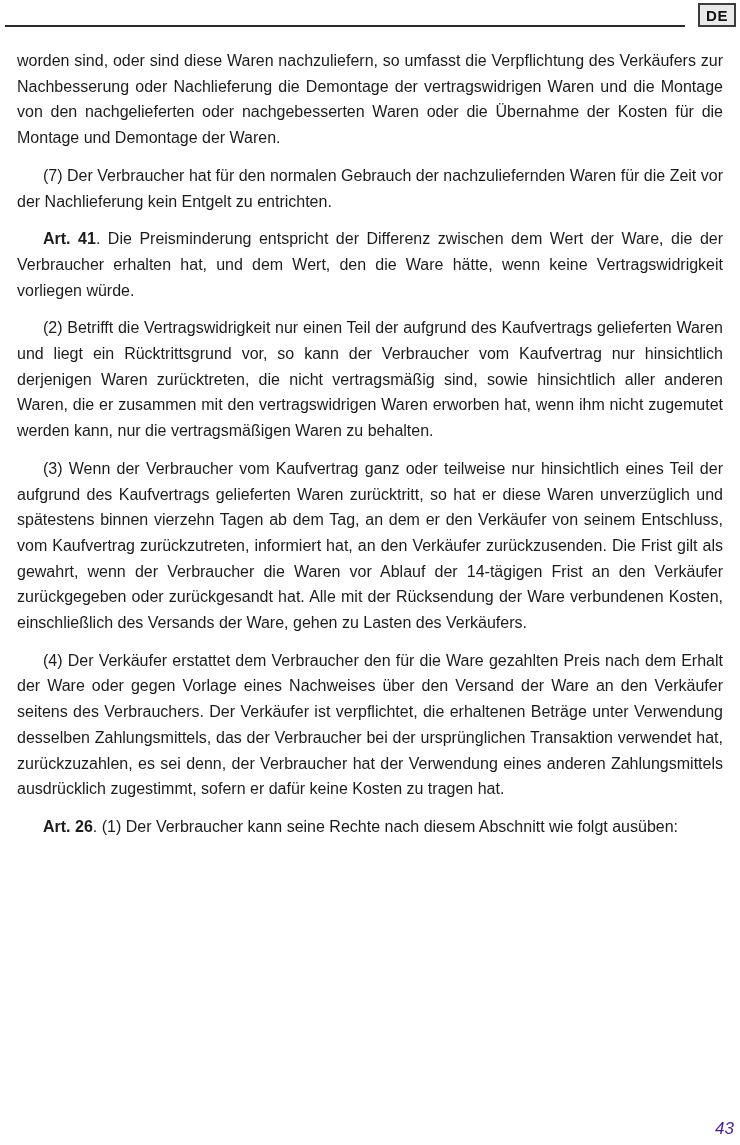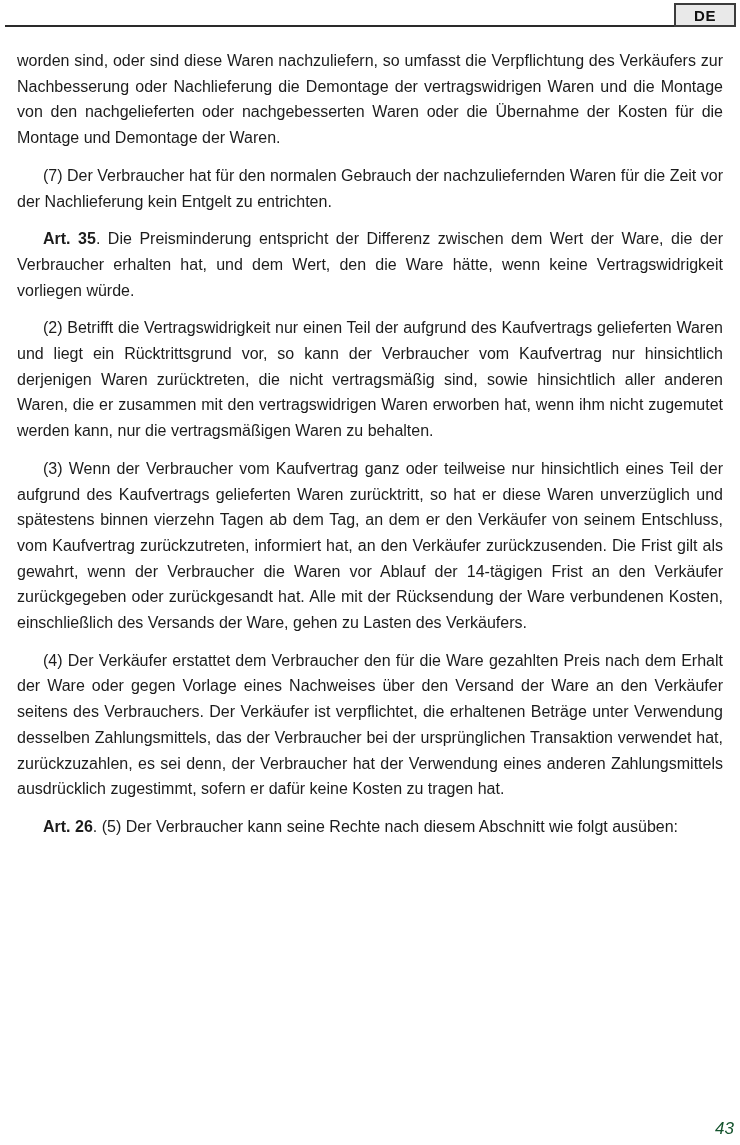--- a/index.html
+++ b/index.html
@@ -30,7 +30,7 @@
     position: absolute;
     top: 3px;
     right: 4px;
-    width: 62px;
+    width: 38px;
     height: 24px;
     background: #e9e9e9;
     border: 2px solid #3c3c3c;

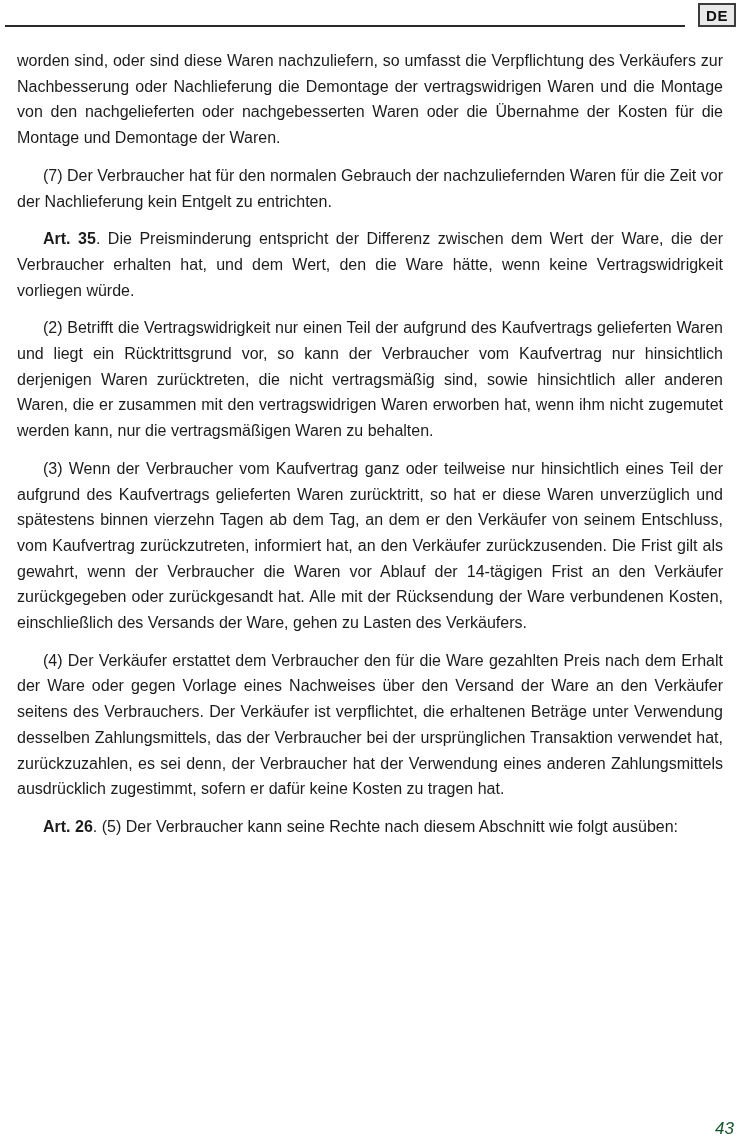--- a/index.html
+++ b/index.html
@@ -87,7 +87,7 @@
   <div class="text-body" id="text-body">
       <p><span>worden sind, oder sind diese Waren nachzuliefern, so umfasst die Verpflichtung des Verkäufers zur Nachbesserung oder Nachlieferung die Demontage der vertragswidrigen Waren und die Montage von den nachgelieferten oder nachgebesserten Waren oder die Übernahme der Kosten für die Montage und Demontage der Waren.</span></p>
       <p class="indented"><span>(7) Der Verbraucher hat für den normalen Gebrauch der nachzuliefernden Waren für die Zeit vor der Nachlieferung kein Entgelt zu entrichten.</span></p>
-      <p class="indented"><span class="seg-bold">Art. 35</span><span>. Die Preisminderung entspricht der Differenz zwischen dem Wert der Ware, die der Verbraucher erhalten hat, und dem Wert, den die Ware hätte, wenn keine Vertragswidrigkeit vorliegen würde.</span></p>
+      <p class="indented"><span class="seg-bold">Art. 41</span><span>. Die Preisminderung entspricht der Differenz zwischen dem Wert der Ware, die der Verbraucher erhalten hat, und dem Wert, den die Ware hätte, wenn keine Vertragswidrigkeit vorliegen würde.</span></p>
       <p class="indented"><span>(2) Betrifft die Vertragswidrigkeit nur einen Teil der aufgrund des Kaufvertrags gelieferten Waren und liegt ein Rücktrittsgrund vor, so kann der Verbraucher vom Kaufvertrag nur hinsichtlich derjenigen Waren zurücktreten, die nicht vertragsmäßig sind, sowie hinsichtlich aller anderen Waren, die er zusammen mit den vertragswidrigen Waren erworben hat, wenn ihm nicht zugemutet werden kann, nur die vertragsmäßigen Waren zu behalten.</span></p>
       <p class="indented"><span>(3) Wenn der Verbraucher vom Kaufvertrag ganz oder teilweise nur hinsichtlich eines Teil der aufgrund des Kaufvertrags gelieferten Waren zurücktritt, so hat er diese Waren unverzüglich und spätestens binnen vierzehn Tagen ab dem Tag, an dem er den Verkäufer von seinem Entschluss, vom Kaufvertrag zurückzutreten, informiert hat, an den Verkäufer zurückzusenden. Die Frist gilt als gewahrt, wenn der Verbraucher die Waren vor Ablauf der 14-tägigen Frist an den Verkäufer zurückgegeben oder zurückgesandt hat. Alle mit der Rücksendung der Ware verbundenen Kosten, einschließlich des Versands der Ware, gehen zu Lasten des Verkäufers.</span></p>
       <p class="indented"><span>(4) Der Verkäufer erstattet dem Verbraucher den für die Ware gezahlten Preis nach dem Erhalt der Ware oder gegen Vorlage eines Nachweises über den Versand der Ware an den Verkäufer seitens des Verbrauchers. Der Verkäufer ist verpflichtet, die erhaltenen Beträge unter Verwendung desselben Zahlungsmittels, das der Verbraucher bei der ursprünglichen Transaktion verwendet hat, zurückzuzahlen, es sei denn, der Verbraucher hat der Verwendung eines anderen Zahlungsmittels ausdrücklich zugestimmt, sofern er dafür keine Kosten zu tragen hat.</span></p>

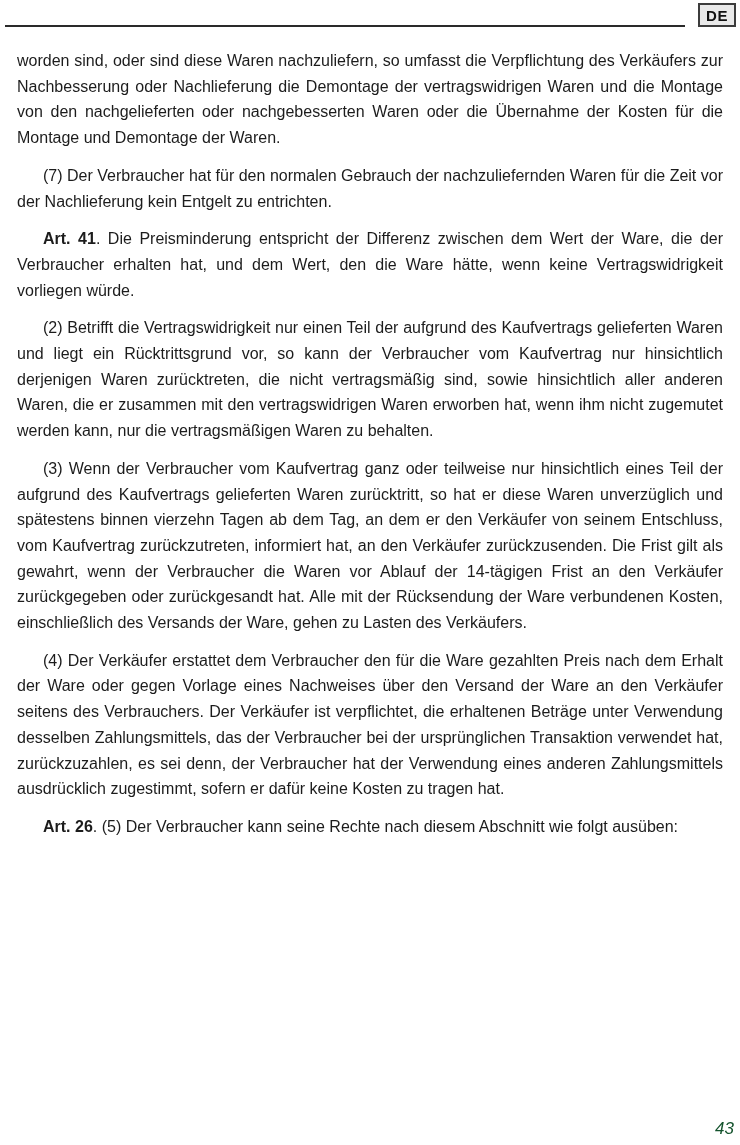--- a/index.html
+++ b/index.html
@@ -91,7 +91,7 @@
       <p class="indented"><span>(2) Betrifft die Vertragswidrigkeit nur einen Teil der aufgrund des Kaufvertrags gelieferten Waren und liegt ein Rücktrittsgrund vor, so kann der Verbraucher vom Kaufvertrag nur hinsichtlich derjenigen Waren zurücktreten, die nicht vertragsmäßig sind, sowie hinsichtlich aller anderen Waren, die er zusammen mit den vertragswidrigen Waren erworben hat, wenn ihm nicht zugemutet werden kann, nur die vertragsmäßigen Waren zu behalten.</span></p>
       <p class="indented"><span>(3) Wenn der Verbraucher vom Kaufvertrag ganz oder teilweise nur hinsichtlich eines Teil der aufgrund des Kaufvertrags gelieferten Waren zurücktritt, so hat er diese Waren unverzüglich und spätestens binnen vierzehn Tagen ab dem Tag, an dem er den Verkäufer von seinem Entschluss, vom Kaufvertrag zurückzutreten, informiert hat, an den Verkäufer zurückzusenden. Die Frist gilt als gewahrt, wenn der Verbraucher die Waren vor Ablauf der 14-tägigen Frist an den Verkäufer zurückgegeben oder zurückgesandt hat. Alle mit der Rücksendung der Ware verbundenen Kosten, einschließlich des Versands der Ware, gehen zu Lasten des Verkäufers.</span></p>
       <p class="indented"><span>(4) Der Verkäufer erstattet dem Verbraucher den für die Ware gezahlten Preis nach dem Erhalt der Ware oder gegen Vorlage eines Nachweises über den Versand der Ware an den Verkäufer seitens des Verbrauchers. Der Verkäufer ist verpflichtet, die erhaltenen Beträge unter Verwendung desselben Zahlungsmittels, das der Verbraucher bei der ursprünglichen Transaktion verwendet hat, zurückzuzahlen, es sei denn, der Verbraucher hat der Verwendung eines anderen Zahlungsmittels ausdrücklich zugestimmt, sofern er dafür keine Kosten zu tragen hat.</span></p>
-      <p class="indented"><span class="seg-bold">Art. 26</span><span>. (5) Der Verbraucher kann seine Rechte nach diesem Abschnitt wie folgt ausüben:</span></p>
+      <p class="indented"><span class="seg-bold">Art. 26</span><span>. (1) Der Verbraucher kann seine Rechte nach diesem Abschnitt wie folgt ausüben:</span></p>
     </div>
 
   <div class="page-number">43</div>

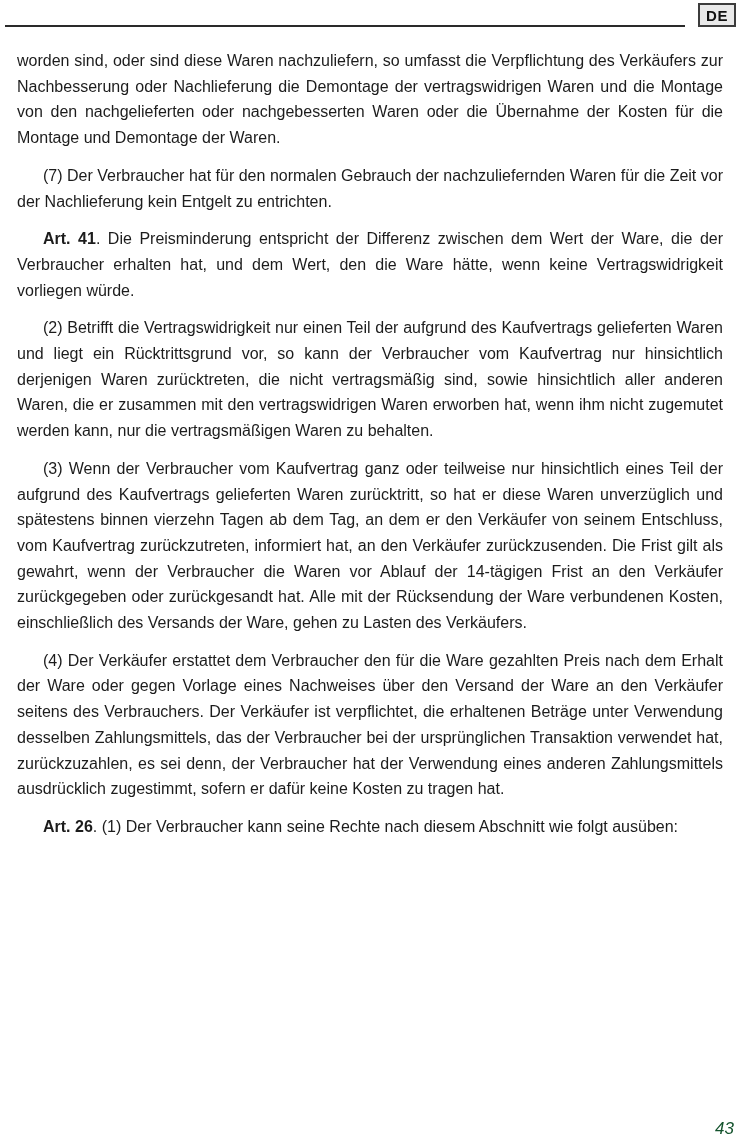--- a/index.html
+++ b/index.html
@@ -70,7 +70,7 @@
     bottom: 6px;
     font-size: 17px;
     font-style: italic;
-    color: #14532d;
+    color: #4c1d95;
   }
 </style>
 </head>

